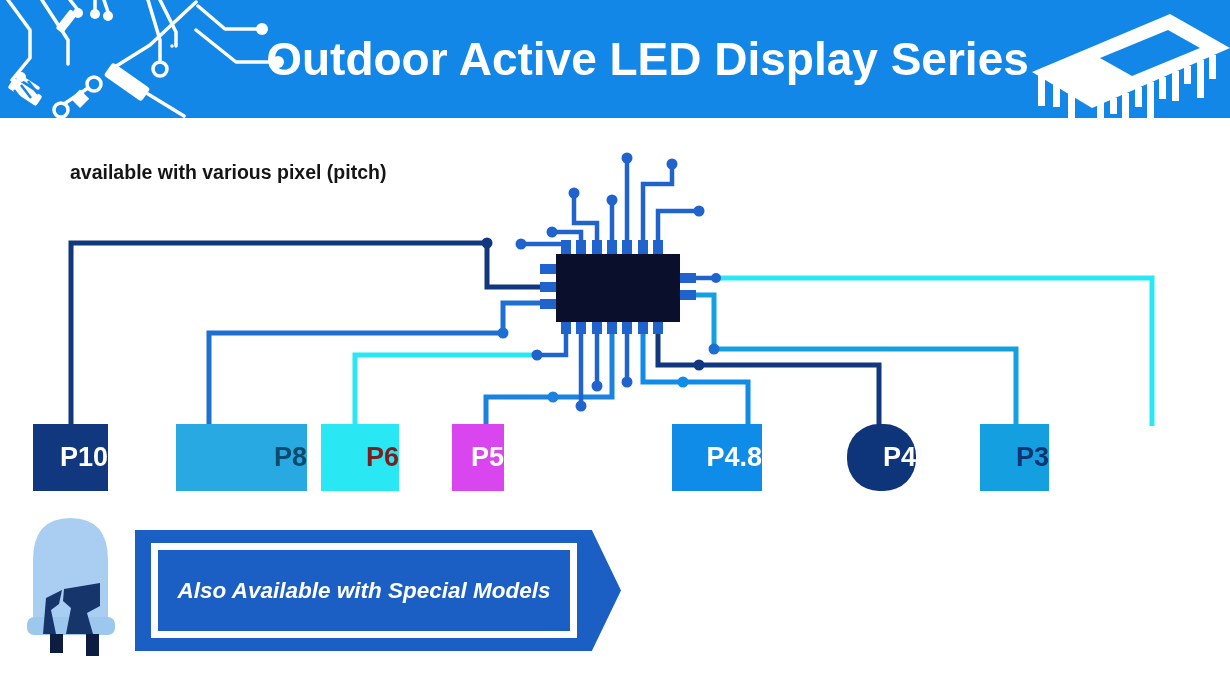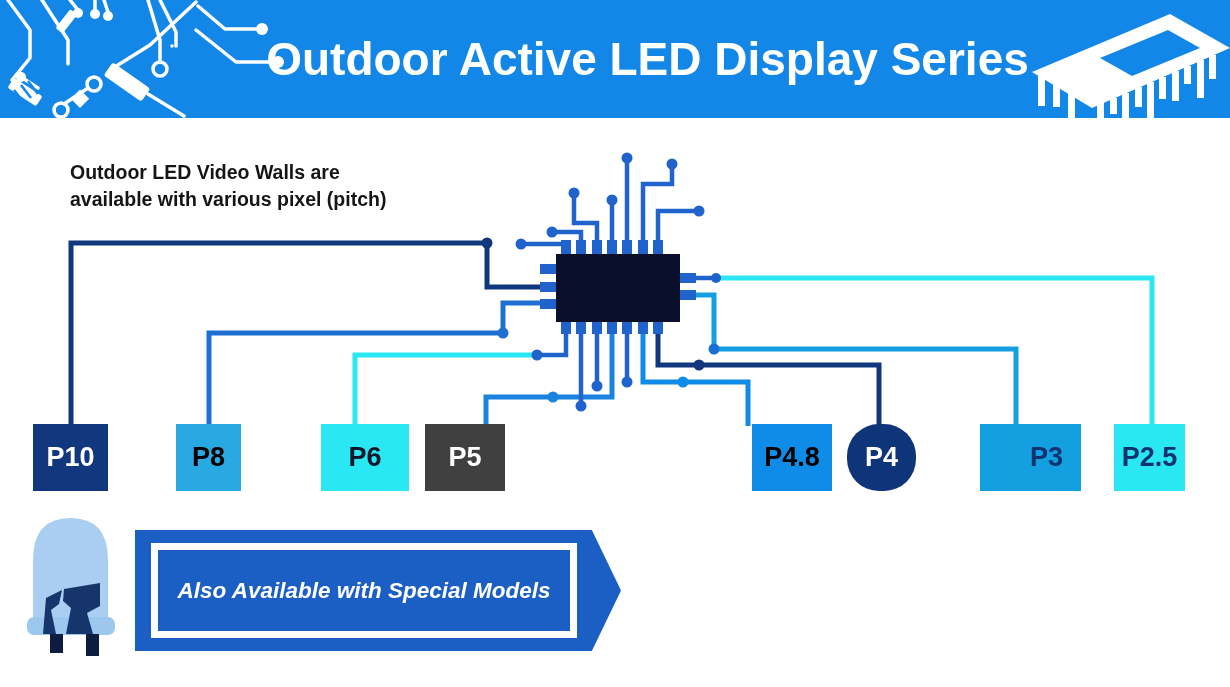--- a/index.html
+++ b/index.html
@@ -98,7 +98,6 @@
   </div>
 
   <div class="intro">
-    <div>Outdoor LED Video Walls are</div>
     <div>available with various pixel (pitch)</div>
   </div>
 

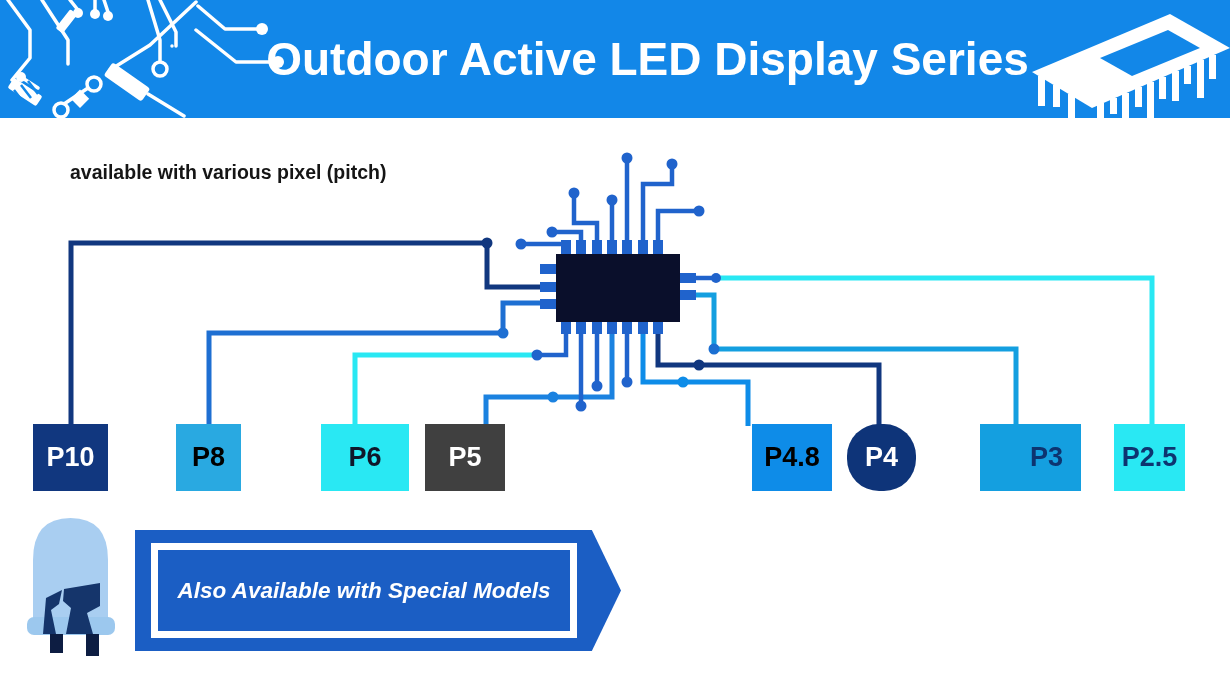--- a/index.html
+++ b/index.html
@@ -16,7 +16,7 @@
   
   .diagram{position:absolute;left:0;top:0;width:1230px;height:687px;}
   
-  .pitch-box{position:absolute;top:424px;height:67px;display:flex;align-items:center;justify-content:center;
+  .pitch-box{position:absolute;top:424px;height:67px;display:flex;align-items:center;justify-content:flex-end;
              font-size:27px;font-weight:700;}
   
   .led-icon-wrap{position:absolute;left:0;top:505px;width:140px;height:160px;}

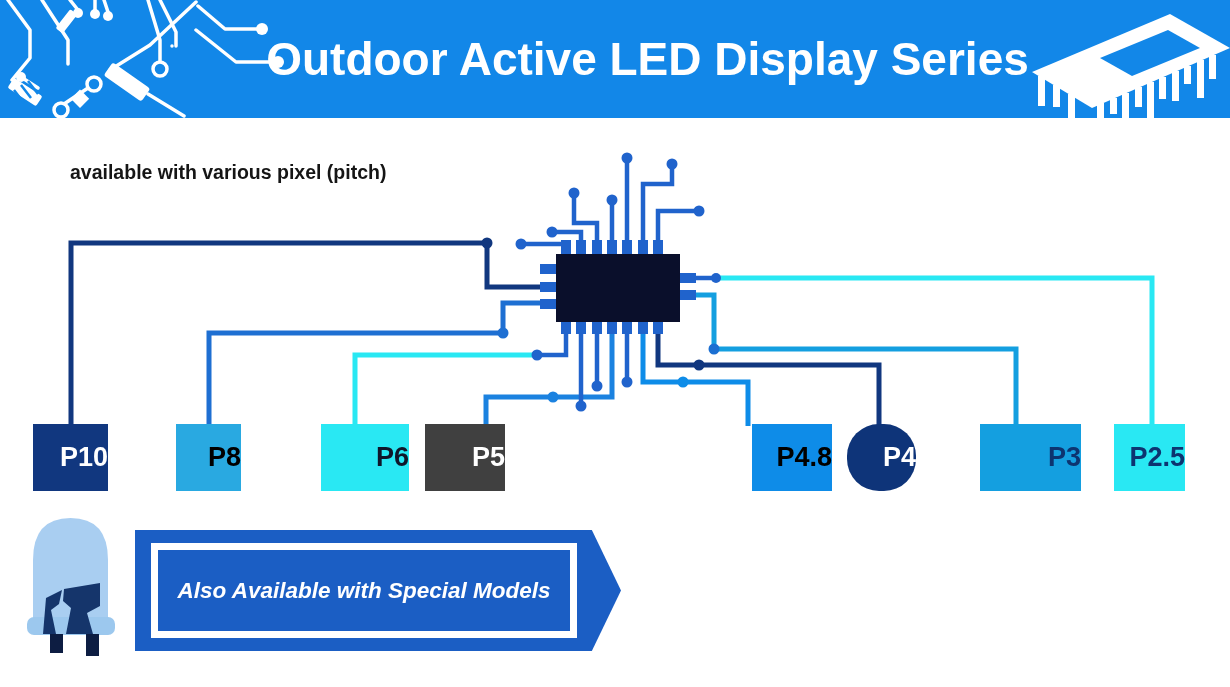--- a/index.html
+++ b/index.html
@@ -202,7 +202,7 @@
   <div class="pitch-box" style="left: 33px; width: 75px; background: rgb(17, 55, 127); color: rgb(255, 255, 255);">
     <span>P10</span>
     </div>
-  <div class="pitch-box" style="left: 176px; width: 65px; background: rgb(41, 169, 225); color: #000000;">
+  <div class="pitch-box" style="left: 176px; width: 87px; background: rgb(41, 169, 225); color: #0c4a6e; padding-left: 44px;">
     <span>P8</span>
     </div>
   <div class="pitch-box" style="left: 321px; width: 88px; background: rgb(41, 232, 243); color: #0f172a;">

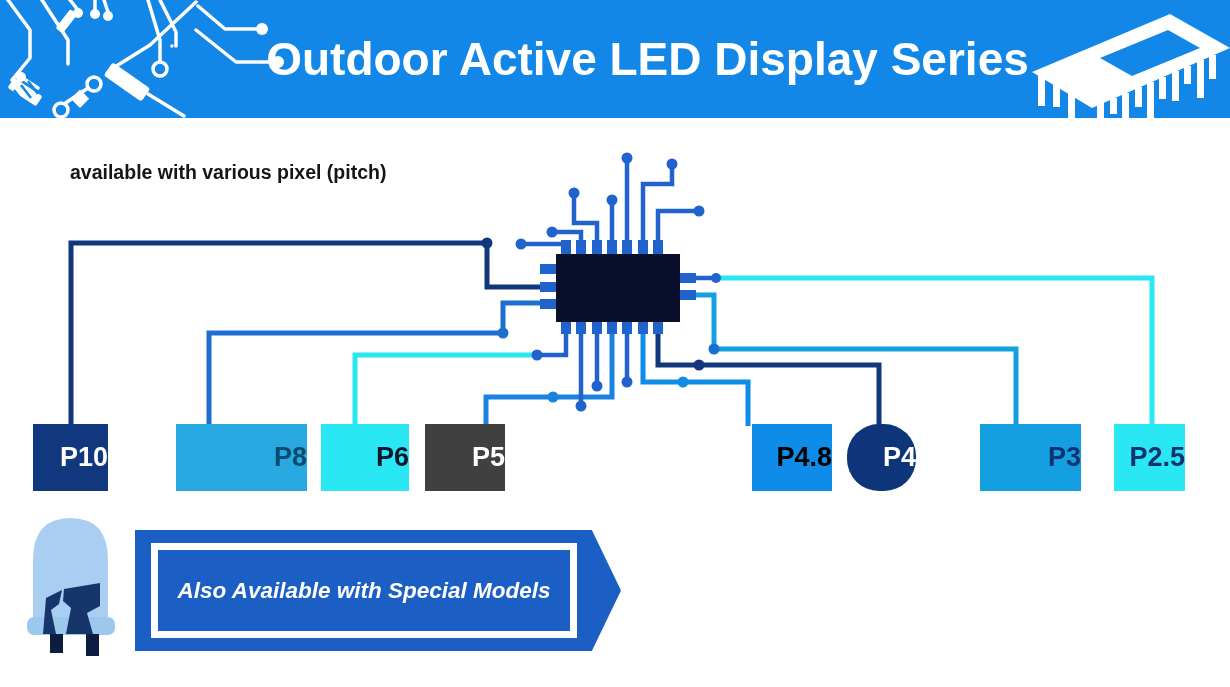--- a/index.html
+++ b/index.html
@@ -205,7 +205,7 @@
   <div class="pitch-box" style="left: 176px; width: 87px; background: rgb(41, 169, 225); color: #0c4a6e; padding-left: 44px;">
     <span>P8</span>
     </div>
-  <div class="pitch-box" style="left: 321px; width: 88px; background: rgb(41, 232, 243); color: #0f172a;">
+  <div class="pitch-box" style="left: 321px; width: 78px; background: rgb(41, 232, 243); color: #7f1d1d;">
     <span>P6</span>
     </div>
   <div class="pitch-box" style="left: 425px; width: 80px; background: #404040; color: rgb(255, 255, 255);">

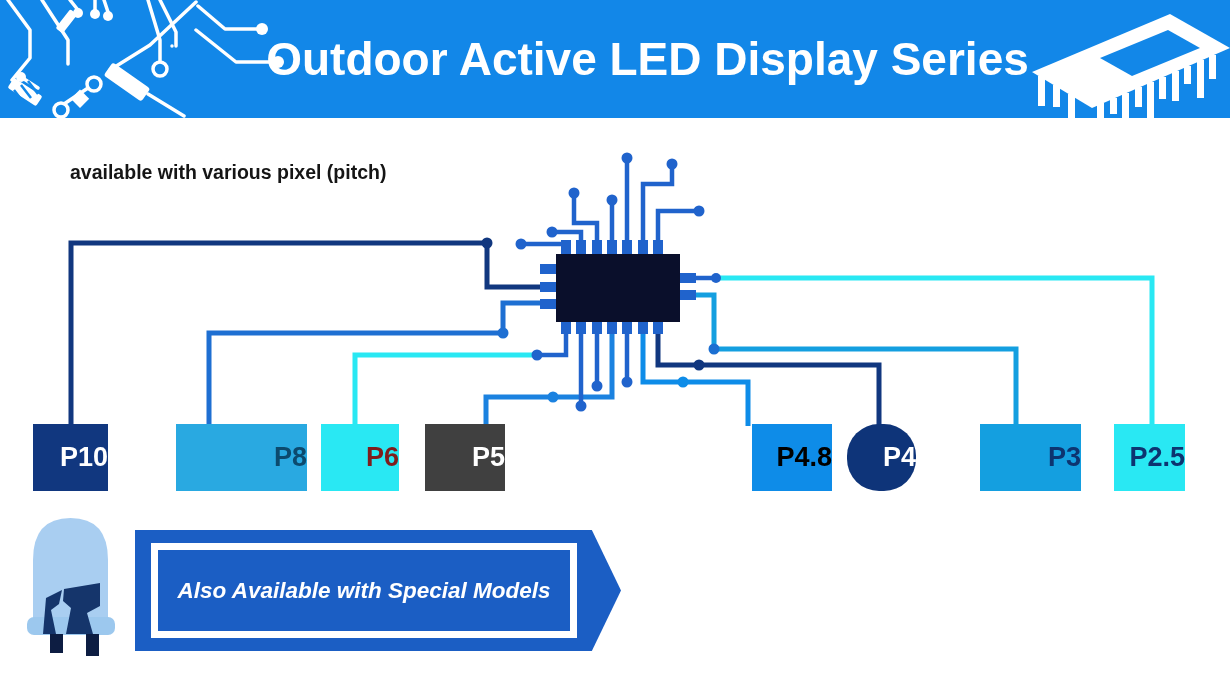--- a/index.html
+++ b/index.html
@@ -208,7 +208,7 @@
   <div class="pitch-box" style="left: 321px; width: 78px; background: rgb(41, 232, 243); color: #7f1d1d;">
     <span>P6</span>
     </div>
-  <div class="pitch-box" style="left: 425px; width: 80px; background: #404040; color: rgb(255, 255, 255);">
+  <div class="pitch-box" style="left: 452px; width: 52px; background: #d946ef; color: rgb(255, 255, 255);">
     <span>P5</span>
     </div>
   <div class="pitch-box" style="left: 752px; width: 80px; background: rgb(14, 140, 232); color: #000000;">

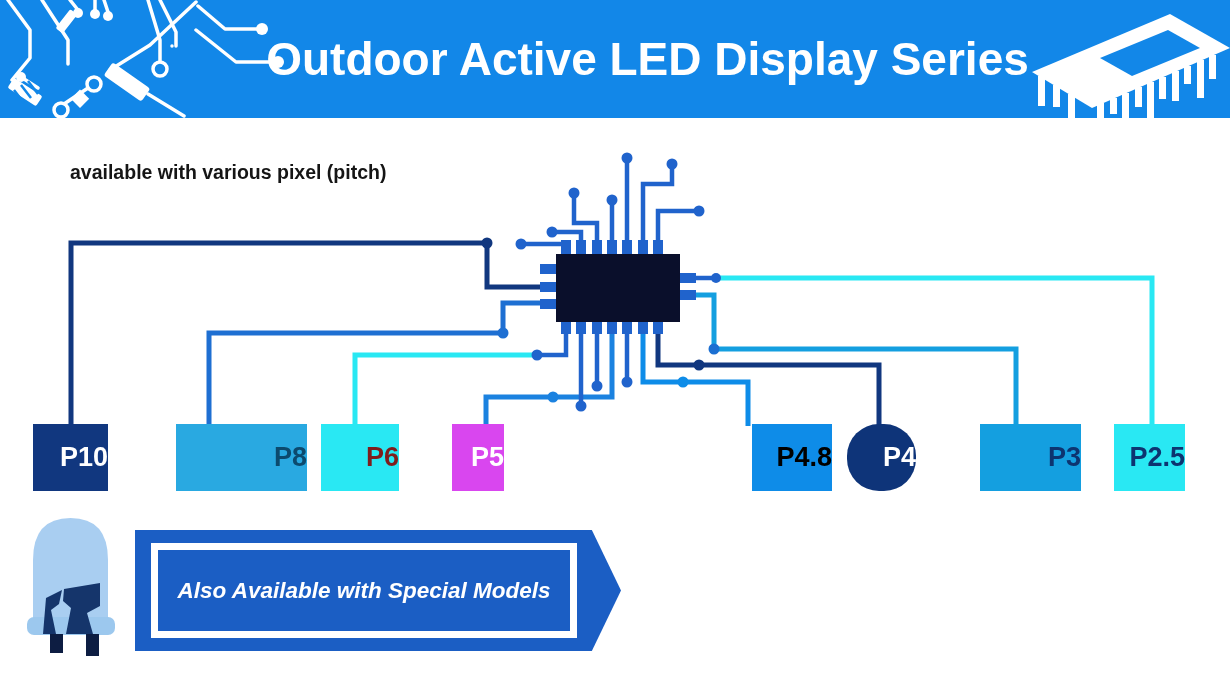--- a/index.html
+++ b/index.html
@@ -211,7 +211,7 @@
   <div class="pitch-box" style="left: 452px; width: 52px; background: #d946ef; color: rgb(255, 255, 255);">
     <span>P5</span>
     </div>
-  <div class="pitch-box" style="left: 752px; width: 80px; background: rgb(14, 140, 232); color: #000000;">
+  <div class="pitch-box" style="left: 672px; width: 90px; background: rgb(14, 140, 232); color: #ffffff;">
     <span>P4.8</span>
     </div>
   <div class="pitch-box" style="left: 847px; width: 69px; background: rgb(14, 52, 121); color: rgb(255, 255, 255); border-radius: 32px;">

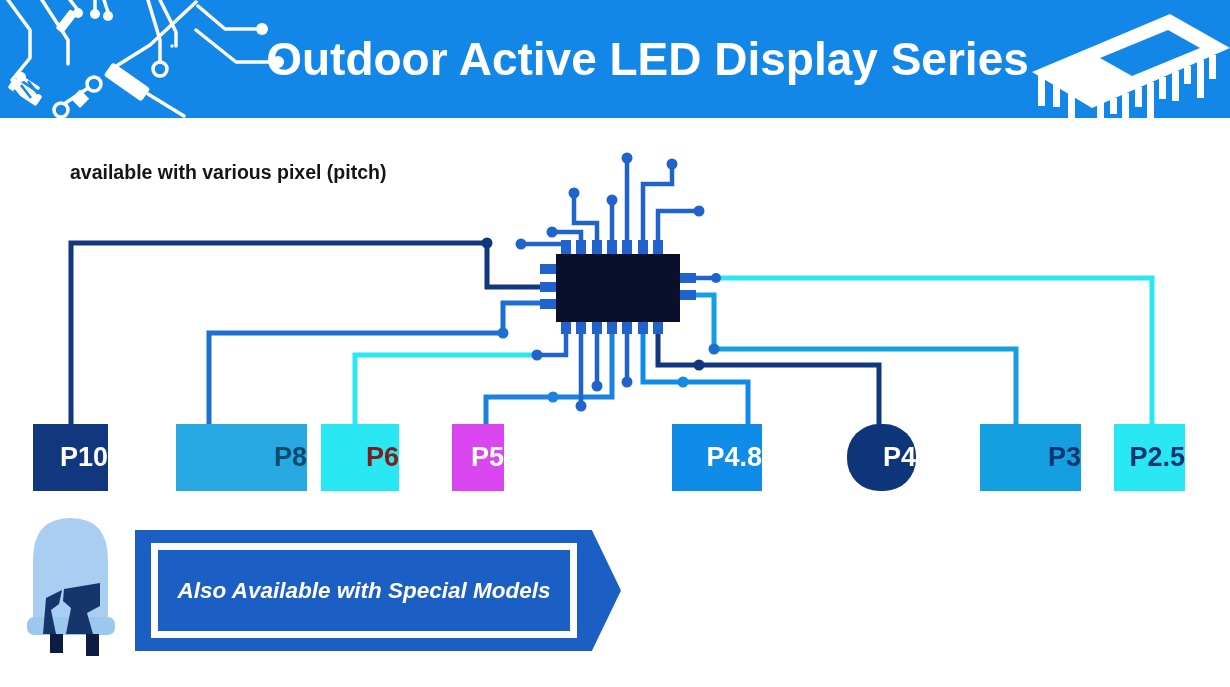--- a/index.html
+++ b/index.html
@@ -217,7 +217,7 @@
   <div class="pitch-box" style="left: 847px; width: 69px; background: rgb(14, 52, 121); color: rgb(255, 255, 255); border-radius: 32px;">
     <span>P4</span>
     </div>
-  <div class="pitch-box" style="left: 980px; width: 69px; background: rgb(20, 159, 224); color: rgb(13, 52, 112); padding-left: 32px;">
+  <div class="pitch-box" style="left: 980px; width: 69px; background: rgb(20, 159, 224); color: rgb(13, 52, 112);">
     <span>P3</span>
     </div>
   <div class="pitch-box" style="left: 1114px; width: 71px; background: rgb(41, 232, 243); color: rgb(13, 52, 112);">

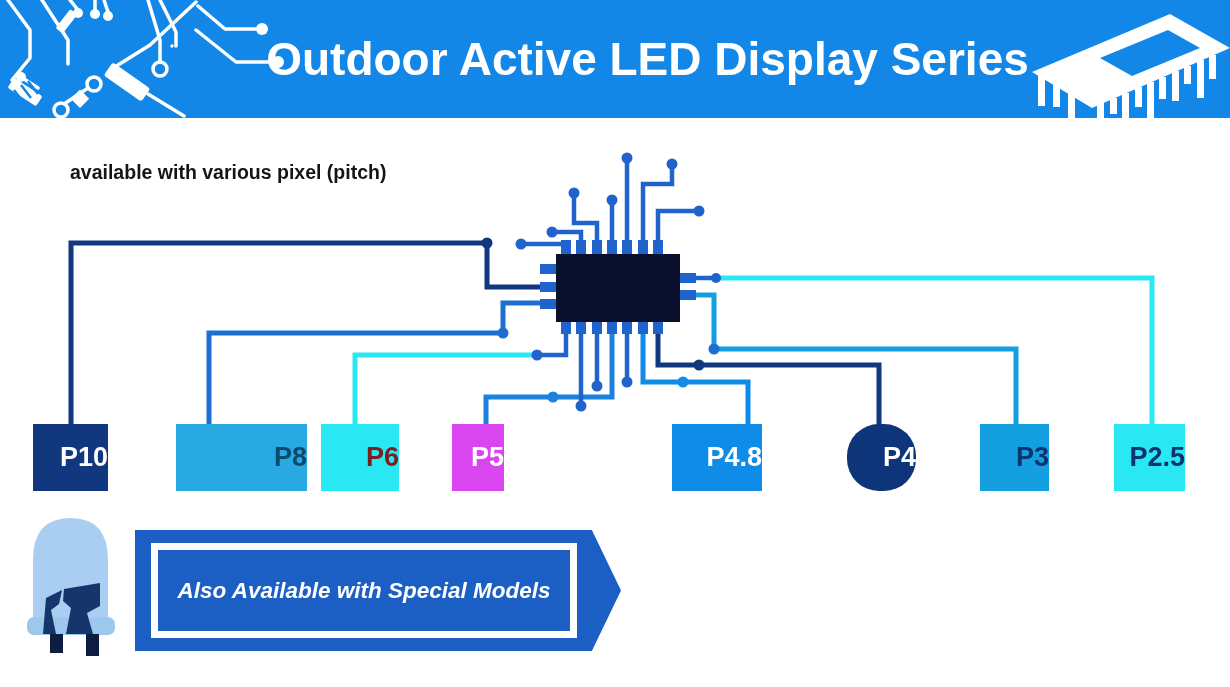--- a/index.html
+++ b/index.html
@@ -220,9 +220,6 @@
   <div class="pitch-box" style="left: 980px; width: 69px; background: rgb(20, 159, 224); color: rgb(13, 52, 112);">
     <span>P3</span>
     </div>
-  <div class="pitch-box" style="left: 1114px; width: 71px; background: rgb(41, 232, 243); color: rgb(13, 52, 112);">
-    <span>P2.5</span>
-    </div>
 
   <div class="led-icon-wrap">
     <svg width="140" height="160" viewBox="0 505 140 160">

